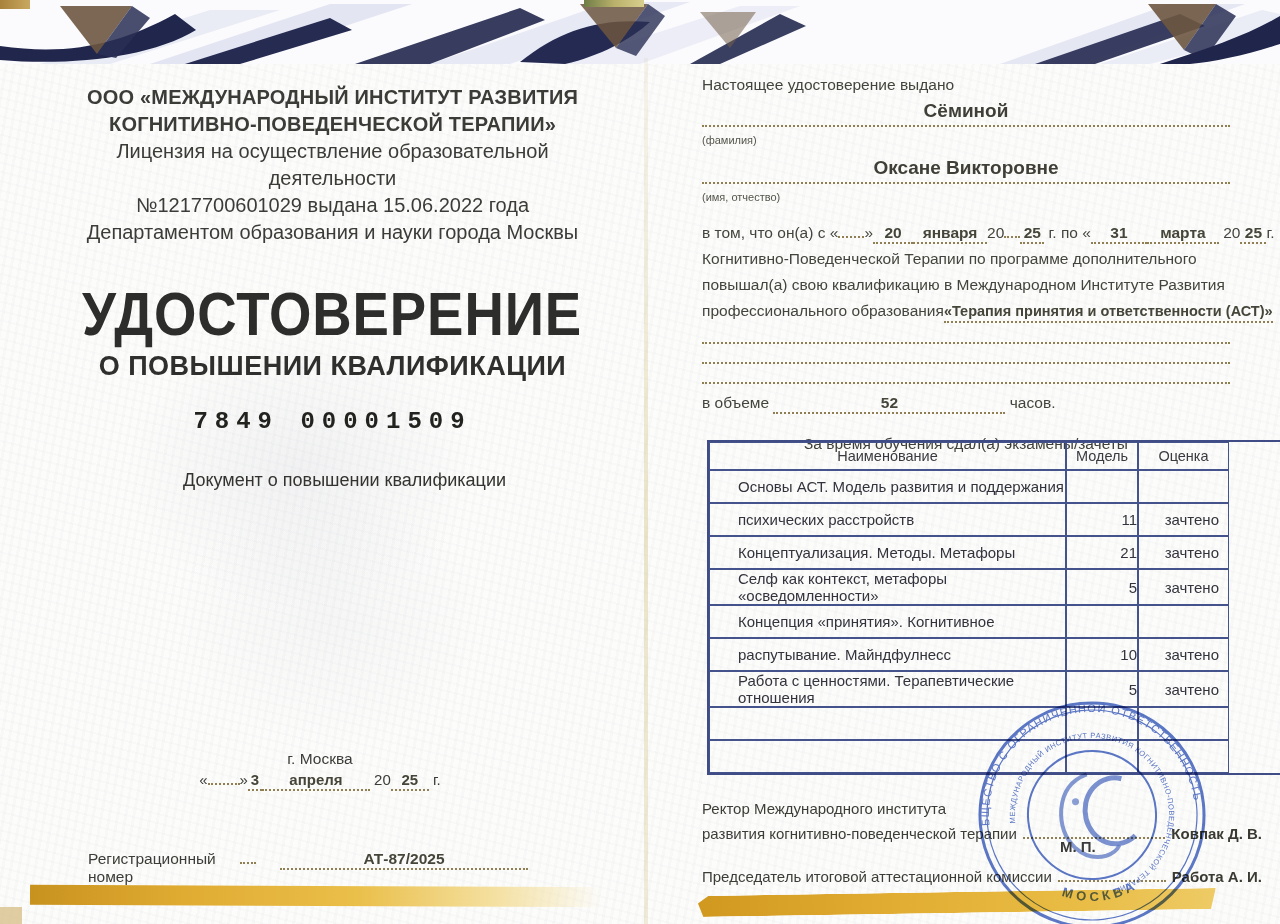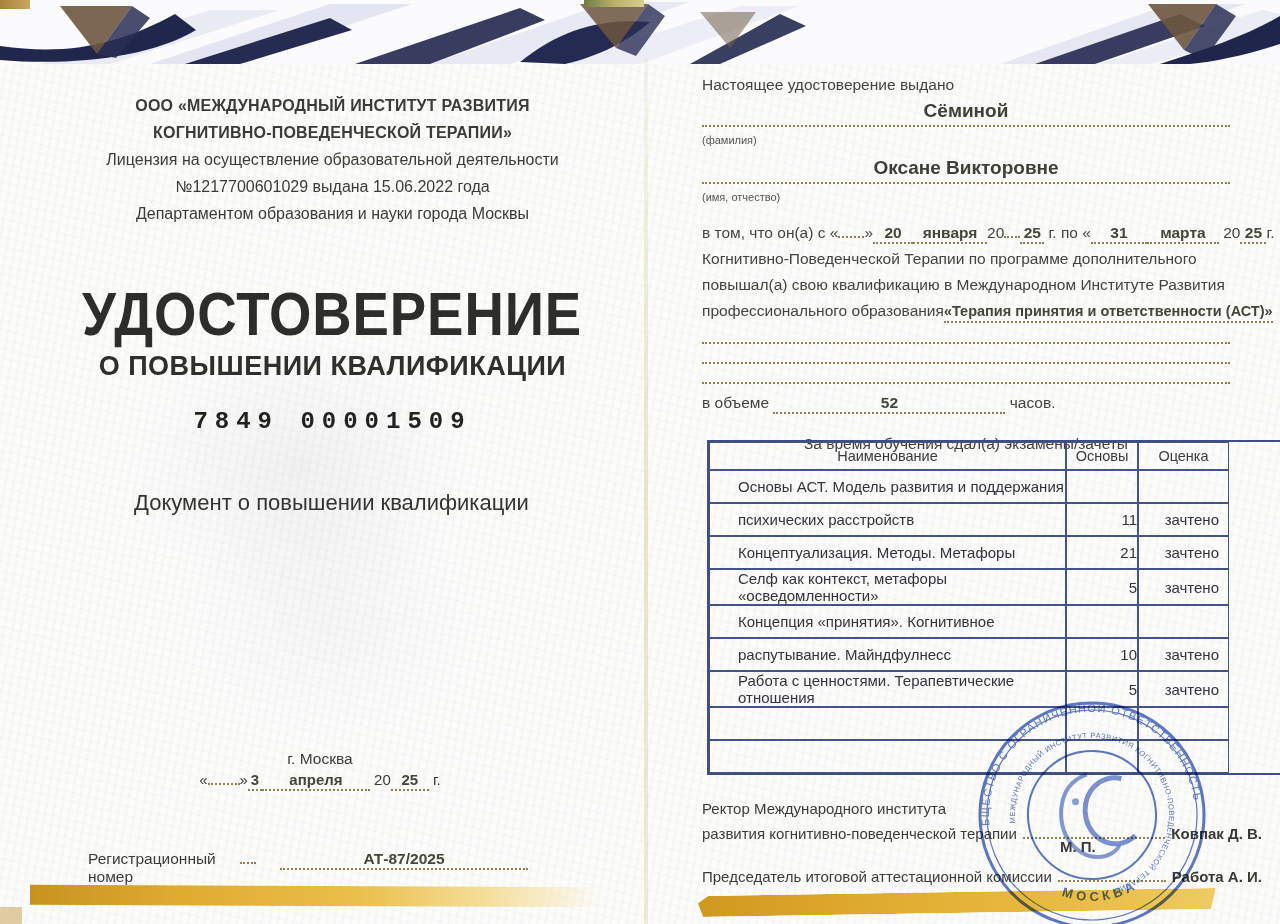--- a/index.html
+++ b/index.html
@@ -28,7 +28,7 @@
     font-weight:700;color:#454539;vertical-align:baseline;line-height:1.05;padding:0 2px 1px 2px;}
   .cap{font-size:11px;color:#55554c;}
   
-  .lp-head{left:55px;top:92px;width:555px;font-size:16px;line-height:27px;color:#3b3b38;}
+  .lp-head{left:55px;top:84px;width:555px;font-size:20px;line-height:27px;color:#3b3b38;}
   .lp-head .b{font-weight:700;letter-spacing:.2px;}
   .lp-title{left:45px;top:278px;width:575px;}
   .big-title{font-size:62px;font-weight:700;color:#2d2d2b;letter-spacing:1px;display:inline-block;

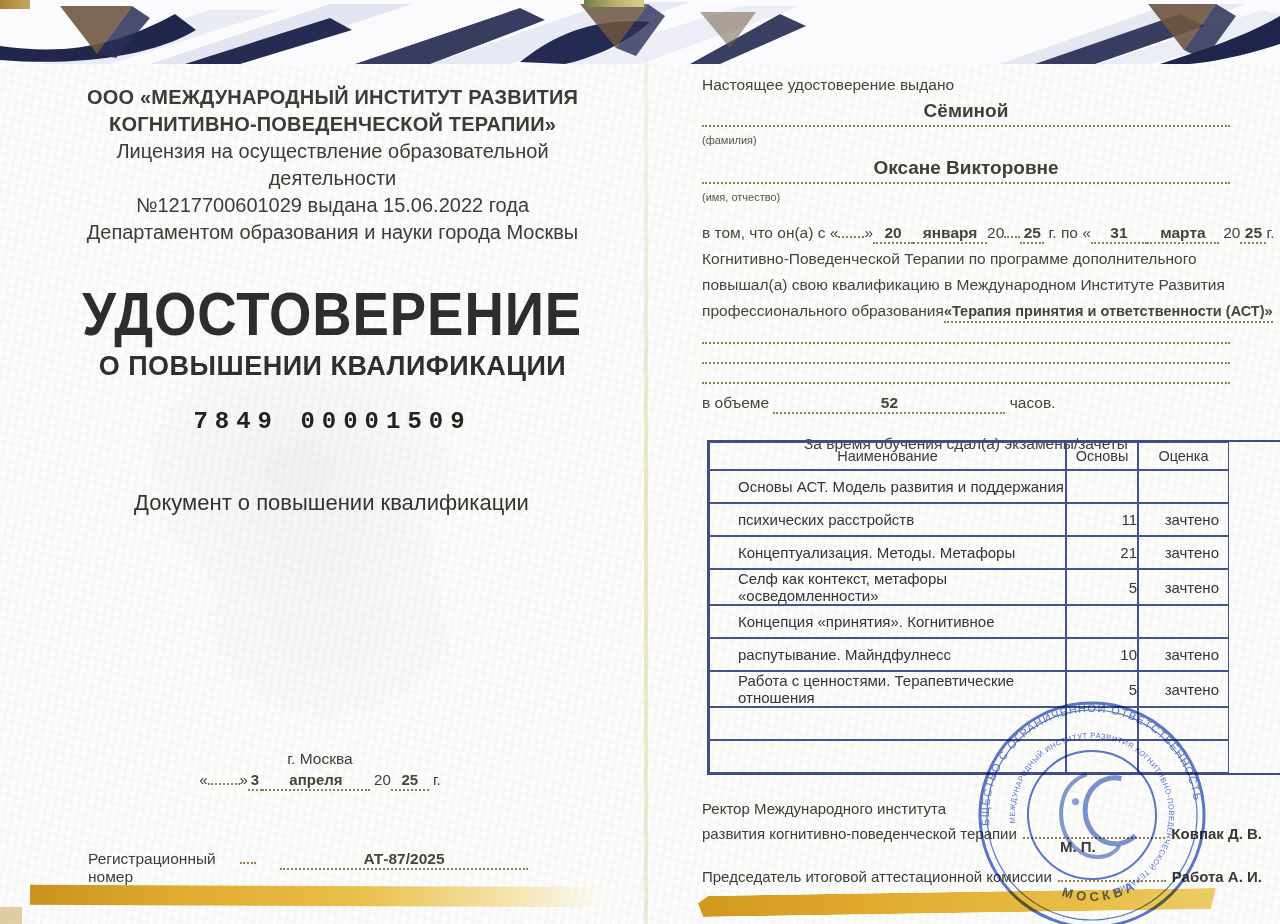--- a/index.html
+++ b/index.html
@@ -177,7 +177,7 @@
 
   <div class="abs tbl">
     <div class="hd">Наименование</div>
-    <div class="hd">Основы</div>
+    <div class="hd">Модель</div>
     <div class="hd">Оценка</div>
 
     <div class="nm">Основы АСТ. Модель развития и поддержания</div>

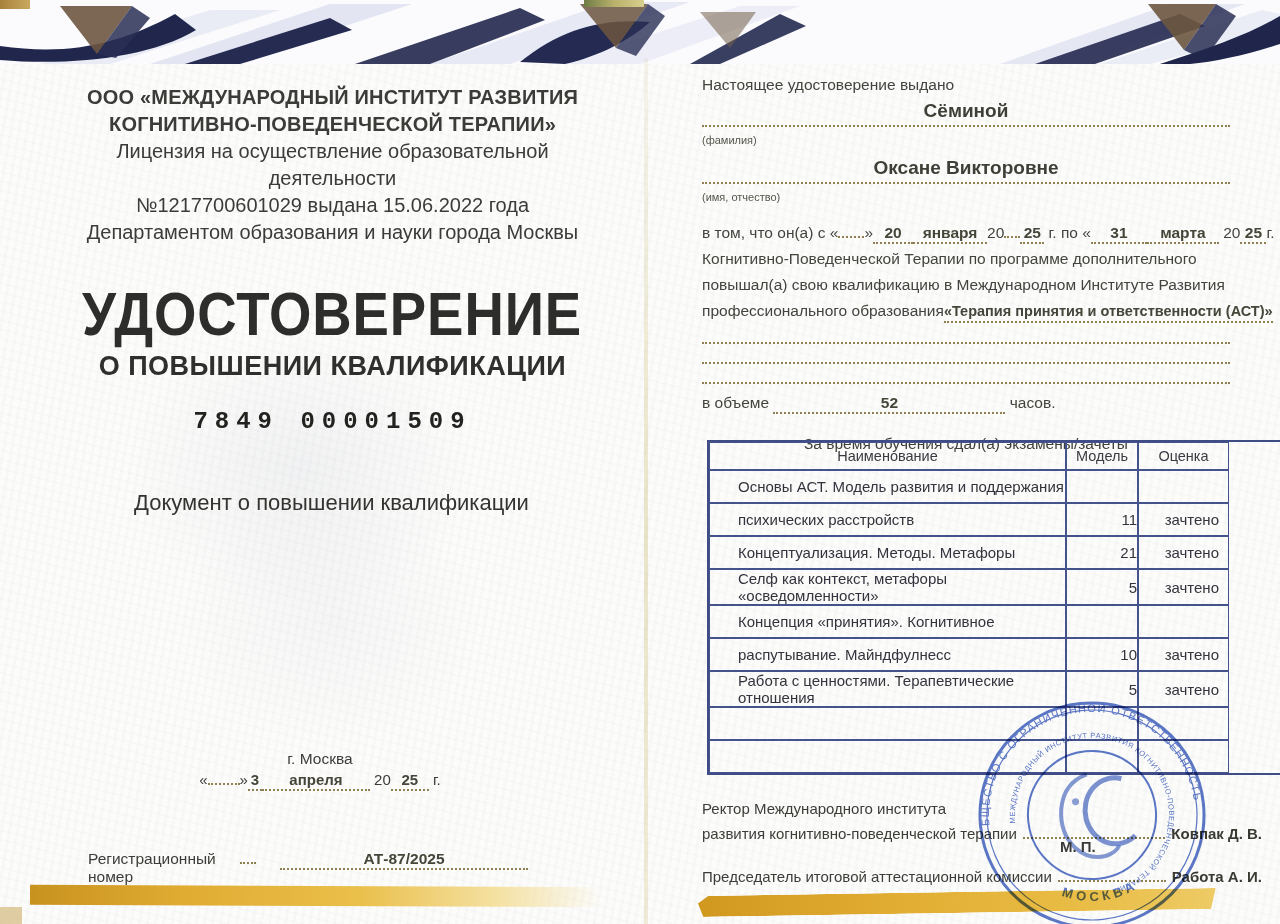--- a/index.html
+++ b/index.html
@@ -35,7 +35,7 @@
     transform:scaleX(.88);transform-origin:center;white-space:nowrap;}
   .sub-title{font-size:27px;font-weight:700;color:#2f2f2d;letter-spacing:.5px;margin-top:2px;}
   .serial{font-family:"Liberation Mono",monospace;font-size:24px;letter-spacing:7px;color:#22221f;margin-top:26px;font-weight:700;}
-  .doc-type{left:54px;top:470px;width:555px;font-size:22px;color:#33332f;margin-top:20px;}
+  .doc-type{left:67px;top:470px;width:555px;font-size:18px;color:#33332f;}
   .city-block{left:120px;top:750px;width:400px;font-size:15.5px;}
   .dateline{margin-top:3px;font-size:15px;}
   .reg-row{left:88px;top:850px;width:440px;font-size:15.5px;display:flex;align-items:baseline;gap:24px;}

